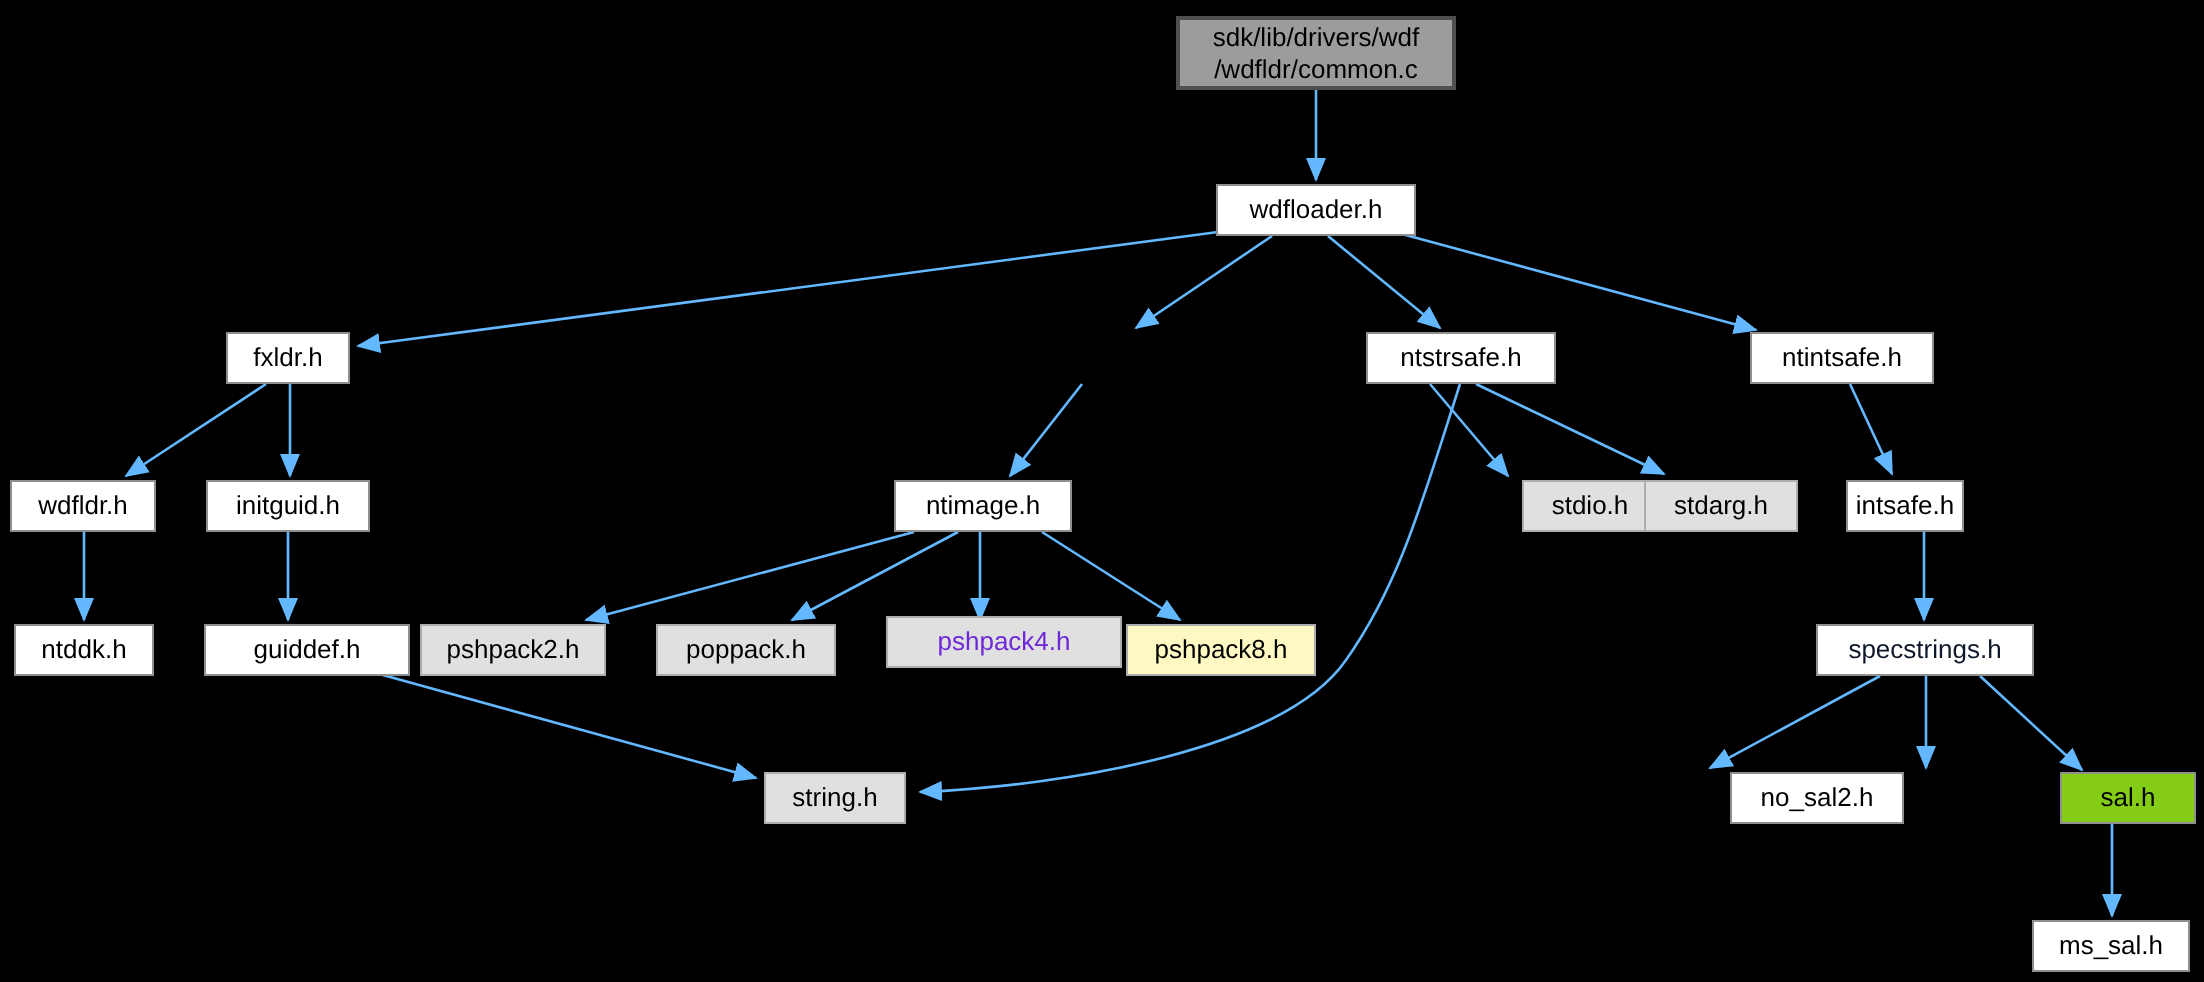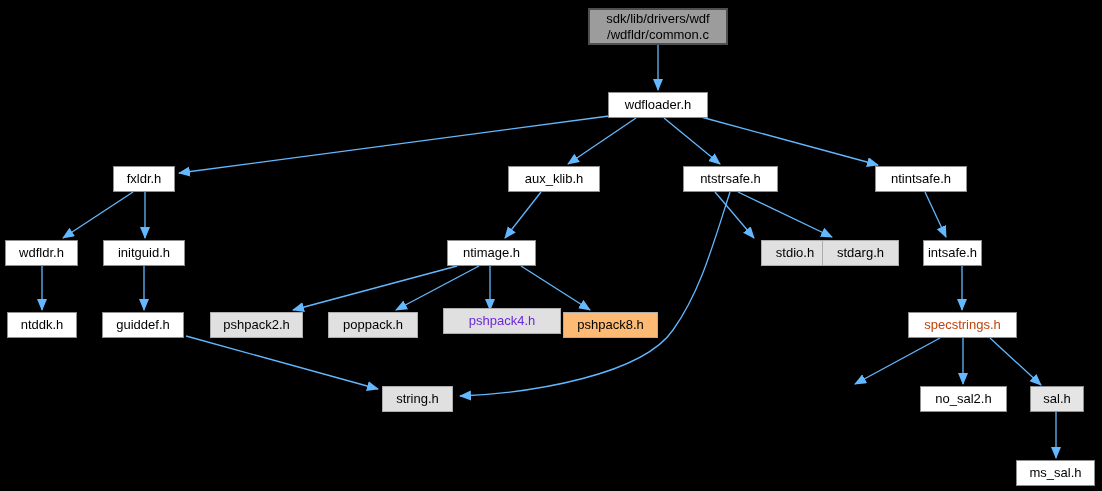--- a/index.html
+++ b/index.html
@@ -79,7 +79,6 @@
 /wdfldr/common.c</div>
     <div class="node internal" style="left: 608px; top: 92px; width: 100px; height: 26px; background: rgb(255, 255, 255); border: 1.5px solid rgb(143, 143, 143); color: rgb(0, 0, 0);">wdfloader.h</div>
     <div class="node internal" style="left: 113px; top: 166px; width: 62px; height: 26px; background: rgb(255, 255, 255); border: 1.5px solid rgb(143, 143, 143); color: rgb(0, 0, 0);">fxldr.h</div>
-    <div class="node internal" style="left: 508px; top: 166px; width: 92px; height: 26px; background: rgb(255, 255, 255); border: 1.5px solid rgb(143, 143, 143); color: rgb(0, 0, 0);">aux_klib.h</div>
     <div class="node internal" style="left: 683px; top: 166px; width: 95px; height: 26px; background: rgb(255, 255, 255); border: 1.5px solid rgb(143, 143, 143); color: rgb(0, 0, 0);">ntstrsafe.h</div>
     <div class="node internal" style="left: 875px; top: 166px; width: 92px; height: 26px; background: rgb(255, 255, 255); border: 1.5px solid rgb(143, 143, 143); color: rgb(0, 0, 0);">ntintsafe.h</div>
     <div class="node internal" style="left: 5px; top: 240px; width: 73px; height: 26px; background: rgb(255, 255, 255); border: 1.5px solid rgb(143, 143, 143); color: rgb(0, 0, 0);">wdfldr.h</div>

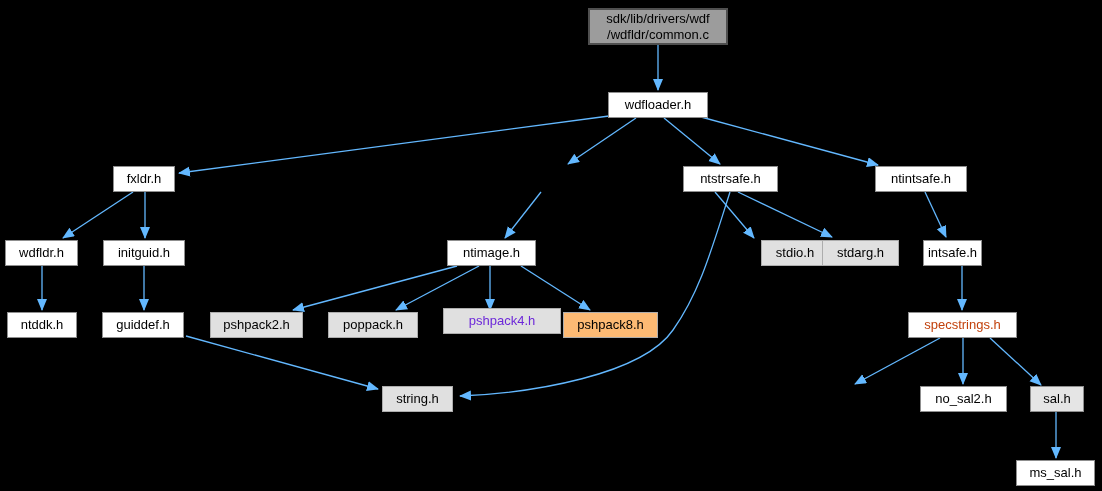--- a/index.html
+++ b/index.html
@@ -88,7 +88,7 @@
     <div class="node system" style="left: 822px; top: 240px; width: 77px; height: 26px; background: rgb(224, 224, 224); border: 1.5px solid rgb(173, 173, 173); color: rgb(0, 0, 0);">stdarg.h</div>
     <div class="node internal" style="left: 923px; top: 240px; width: 59px; height: 26px; background: rgb(255, 255, 255); border: 1.5px solid rgb(143, 143, 143); color: rgb(0, 0, 0);">intsafe.h</div>
     <div class="node internal" style="left: 7px; top: 312px; width: 70px; height: 26px; background: rgb(255, 255, 255); border: 1.5px solid rgb(143, 143, 143); color: rgb(0, 0, 0);">ntddk.h</div>
-    <div class="node internal" style="left: 102px; top: 312px; width: 82px; height: 26px; background: rgb(255, 255, 255); border: 1.5px solid rgb(143, 143, 143); color: rgb(0, 0, 0);">guiddef.h</div>
+    <div class="node internal" style="left: 102px; top: 312px; width: 103px; height: 26px; background: rgb(255, 255, 255); border: 1.5px solid rgb(143, 143, 143); color: rgb(0, 0, 0);">guiddef.h</div>
     <div class="node system" style="left: 210px; top: 312px; width: 93px; height: 26px; background: rgb(224, 224, 224); border: 1.5px solid rgb(173, 173, 173); color: rgb(0, 0, 0);">pshpack2.h</div>
     <div class="node system" style="left: 328px; top: 312px; width: 90px; height: 26px; background: rgb(224, 224, 224); border: 1.5px solid rgb(173, 173, 173); color: rgb(0, 0, 0);">poppack.h</div>
     <div class="node system" style="left: 443px; top: 308px; width: 118px; height: 26px; background: rgb(224, 224, 224); border: 1.5px solid rgb(173, 173, 173); color: #6d28d9;">pshpack4.h</div>

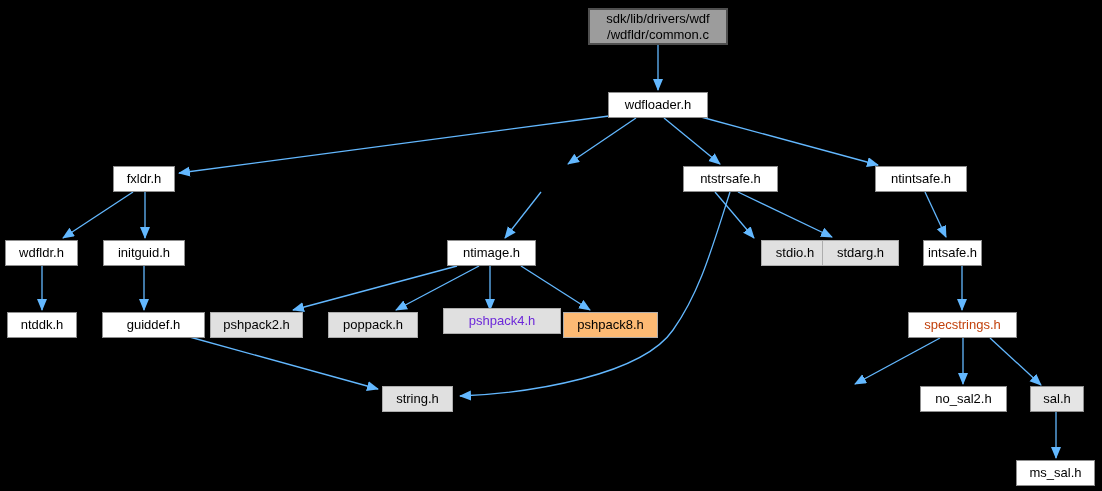--- a/index.html
+++ b/index.html
@@ -92,7 +92,7 @@
     <div class="node system" style="left: 210px; top: 312px; width: 93px; height: 26px; background: rgb(224, 224, 224); border: 1.5px solid rgb(173, 173, 173); color: rgb(0, 0, 0);">pshpack2.h</div>
     <div class="node system" style="left: 328px; top: 312px; width: 90px; height: 26px; background: rgb(224, 224, 224); border: 1.5px solid rgb(173, 173, 173); color: rgb(0, 0, 0);">poppack.h</div>
     <div class="node system" style="left: 443px; top: 308px; width: 118px; height: 26px; background: rgb(224, 224, 224); border: 1.5px solid rgb(173, 173, 173); color: #6d28d9;">pshpack4.h</div>
-    <div class="node system" style="left: 563px; top: 312px; width: 95px; height: 26px; background: #fdba74; border: 1.5px solid rgb(173, 173, 173); color: rgb(0, 0, 0);">pshpack8.h</div>
+    <div class="node system" style="left: 563px; top: 312px; width: 95px; height: 26px; background: #fef9c3; border: 1.5px solid rgb(173, 173, 173); color: rgb(0, 0, 0);">pshpack8.h</div>
     <div class="node internal" style="left: 908px; top: 312px; width: 109px; height: 26px; background: rgb(255, 255, 255); border: 1.5px solid rgb(143, 143, 143); color: #c2410c;">specstrings.h</div>
     <div class="node system" style="left: 382px; top: 386px; width: 71px; height: 26px; background: rgb(224, 224, 224); border: 1.5px solid rgb(173, 173, 173); color: rgb(0, 0, 0);">string.h</div>
     <div class="node internal" style="left: 920px; top: 386px; width: 87px; height: 26px; background: rgb(255, 255, 255); border: 1.5px solid rgb(143, 143, 143); color: rgb(0, 0, 0);">no_sal2.h</div>

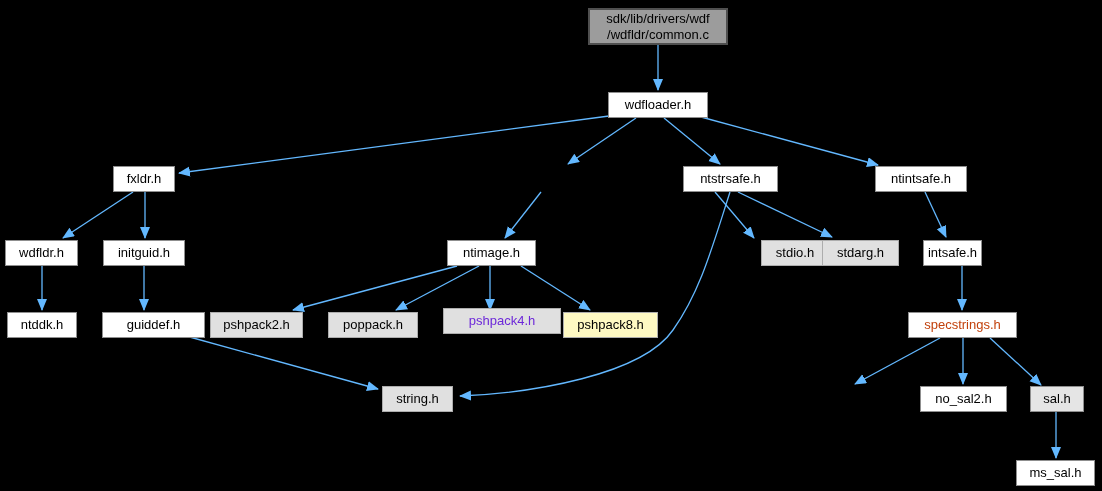--- a/index.html
+++ b/index.html
@@ -93,7 +93,7 @@
     <div class="node system" style="left: 328px; top: 312px; width: 90px; height: 26px; background: rgb(224, 224, 224); border: 1.5px solid rgb(173, 173, 173); color: rgb(0, 0, 0);">poppack.h</div>
     <div class="node system" style="left: 443px; top: 308px; width: 118px; height: 26px; background: rgb(224, 224, 224); border: 1.5px solid rgb(173, 173, 173); color: #6d28d9;">pshpack4.h</div>
     <div class="node system" style="left: 563px; top: 312px; width: 95px; height: 26px; background: #fef9c3; border: 1.5px solid rgb(173, 173, 173); color: rgb(0, 0, 0);">pshpack8.h</div>
-    <div class="node internal" style="left: 908px; top: 312px; width: 109px; height: 26px; background: rgb(255, 255, 255); border: 1.5px solid rgb(143, 143, 143); color: #c2410c;">specstrings.h</div>
+    <div class="node internal" style="left: 908px; top: 312px; width: 109px; height: 26px; background: rgb(255, 255, 255); border: 1.5px solid rgb(143, 143, 143); color: #0f172a;">specstrings.h</div>
     <div class="node system" style="left: 382px; top: 386px; width: 71px; height: 26px; background: rgb(224, 224, 224); border: 1.5px solid rgb(173, 173, 173); color: rgb(0, 0, 0);">string.h</div>
     <div class="node internal" style="left: 920px; top: 386px; width: 87px; height: 26px; background: rgb(255, 255, 255); border: 1.5px solid rgb(143, 143, 143); color: rgb(0, 0, 0);">no_sal2.h</div>
     <div class="node internal" style="left: 1030px; top: 386px; width: 54px; height: 26px; background: #e5e5e5; border: 1.5px solid rgb(143, 143, 143); color: rgb(0, 0, 0);">sal.h</div>

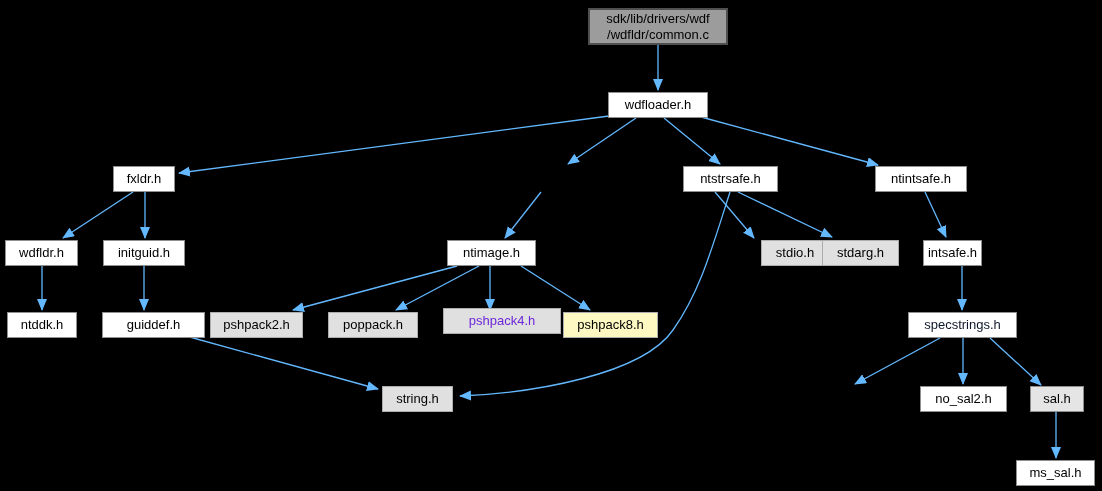--- a/index.html
+++ b/index.html
@@ -95,7 +95,7 @@
     <div class="node system" style="left: 563px; top: 312px; width: 95px; height: 26px; background: #fef9c3; border: 1.5px solid rgb(173, 173, 173); color: rgb(0, 0, 0);">pshpack8.h</div>
     <div class="node internal" style="left: 908px; top: 312px; width: 109px; height: 26px; background: rgb(255, 255, 255); border: 1.5px solid rgb(143, 143, 143); color: #0f172a;">specstrings.h</div>
     <div class="node system" style="left: 382px; top: 386px; width: 71px; height: 26px; background: rgb(224, 224, 224); border: 1.5px solid rgb(173, 173, 173); color: rgb(0, 0, 0);">string.h</div>
-    <div class="node internal" style="left: 920px; top: 386px; width: 87px; height: 26px; background: rgb(255, 255, 255); border: 1.5px solid rgb(143, 143, 143); color: rgb(0, 0, 0);">no_sal2.h</div>
+    <div class="node internal" style="left: 865px; top: 386px; width: 87px; height: 26px; background: rgb(255, 255, 255); border: 1.5px solid rgb(143, 143, 143); color: rgb(0, 0, 0);">no_sal2.h</div>
     <div class="node internal" style="left: 1030px; top: 386px; width: 54px; height: 26px; background: #e5e5e5; border: 1.5px solid rgb(143, 143, 143); color: rgb(0, 0, 0);">sal.h</div>
     <div class="node internal" style="left: 1016px; top: 460px; width: 79px; height: 26px; background: rgb(255, 255, 255); border: 1.5px solid rgb(143, 143, 143); color: rgb(0, 0, 0);">ms_sal.h</div>
   </div>

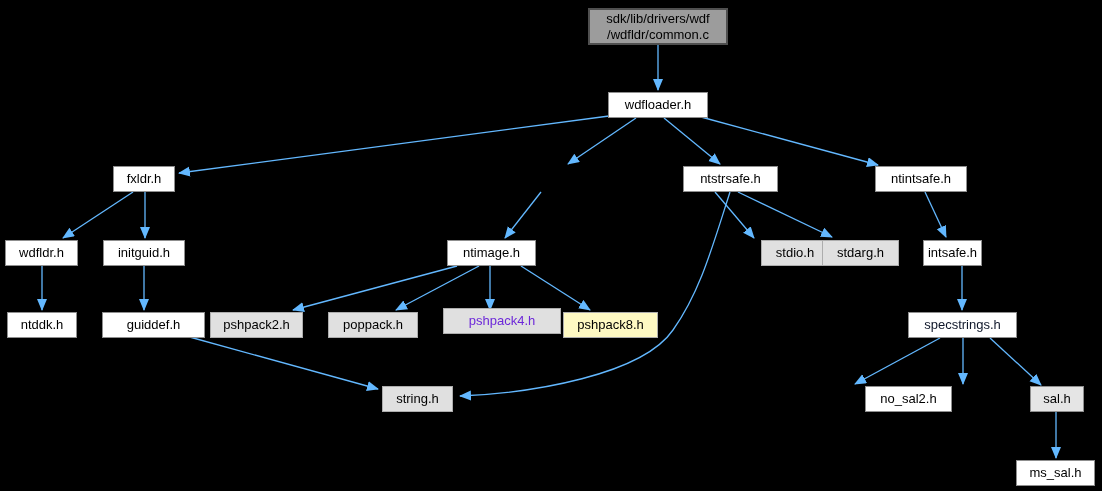--- a/index.html
+++ b/index.html
@@ -96,7 +96,7 @@
     <div class="node internal" style="left: 908px; top: 312px; width: 109px; height: 26px; background: rgb(255, 255, 255); border: 1.5px solid rgb(143, 143, 143); color: #0f172a;">specstrings.h</div>
     <div class="node system" style="left: 382px; top: 386px; width: 71px; height: 26px; background: rgb(224, 224, 224); border: 1.5px solid rgb(173, 173, 173); color: rgb(0, 0, 0);">string.h</div>
     <div class="node internal" style="left: 865px; top: 386px; width: 87px; height: 26px; background: rgb(255, 255, 255); border: 1.5px solid rgb(143, 143, 143); color: rgb(0, 0, 0);">no_sal2.h</div>
-    <div class="node internal" style="left: 1030px; top: 386px; width: 54px; height: 26px; background: #e5e5e5; border: 1.5px solid rgb(143, 143, 143); color: rgb(0, 0, 0);">sal.h</div>
+    <div class="node internal" style="left: 1030px; top: 386px; width: 68px; height: 26px; background: #84cc16; border: 1.5px solid rgb(143, 143, 143); color: rgb(0, 0, 0);">sal.h</div>
     <div class="node internal" style="left: 1016px; top: 460px; width: 79px; height: 26px; background: rgb(255, 255, 255); border: 1.5px solid rgb(143, 143, 143); color: rgb(0, 0, 0);">ms_sal.h</div>
   </div>
 

